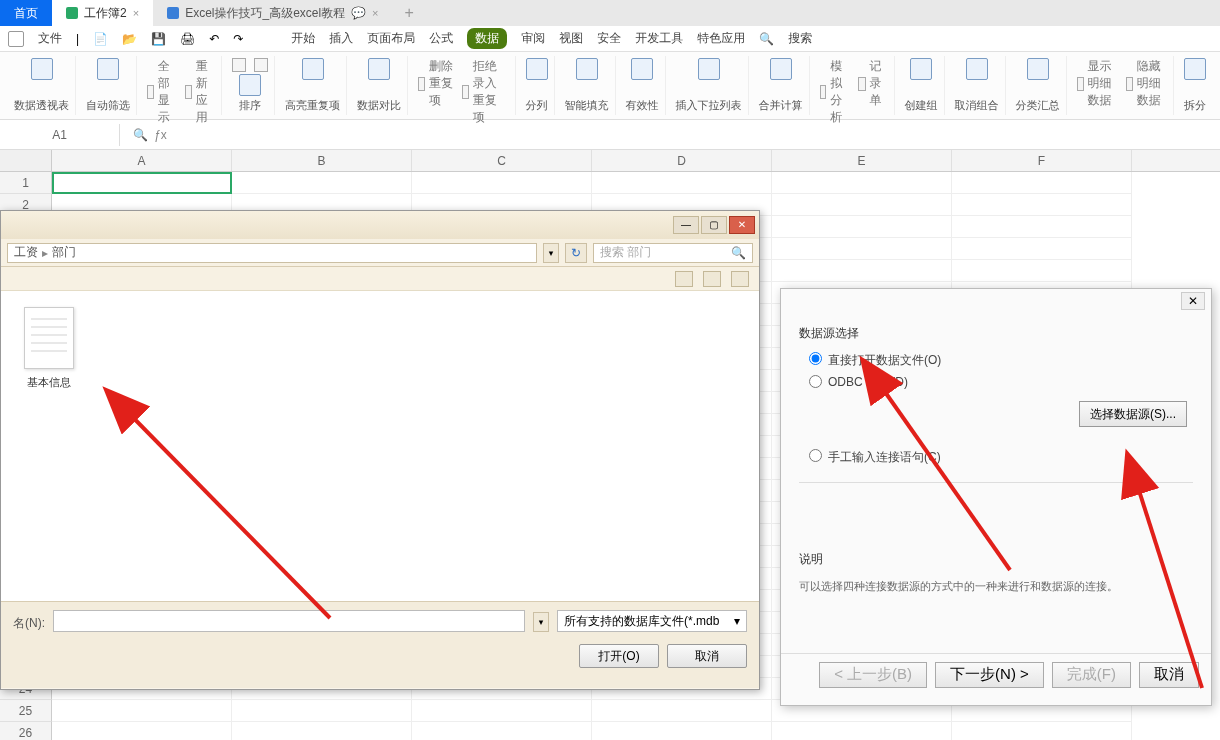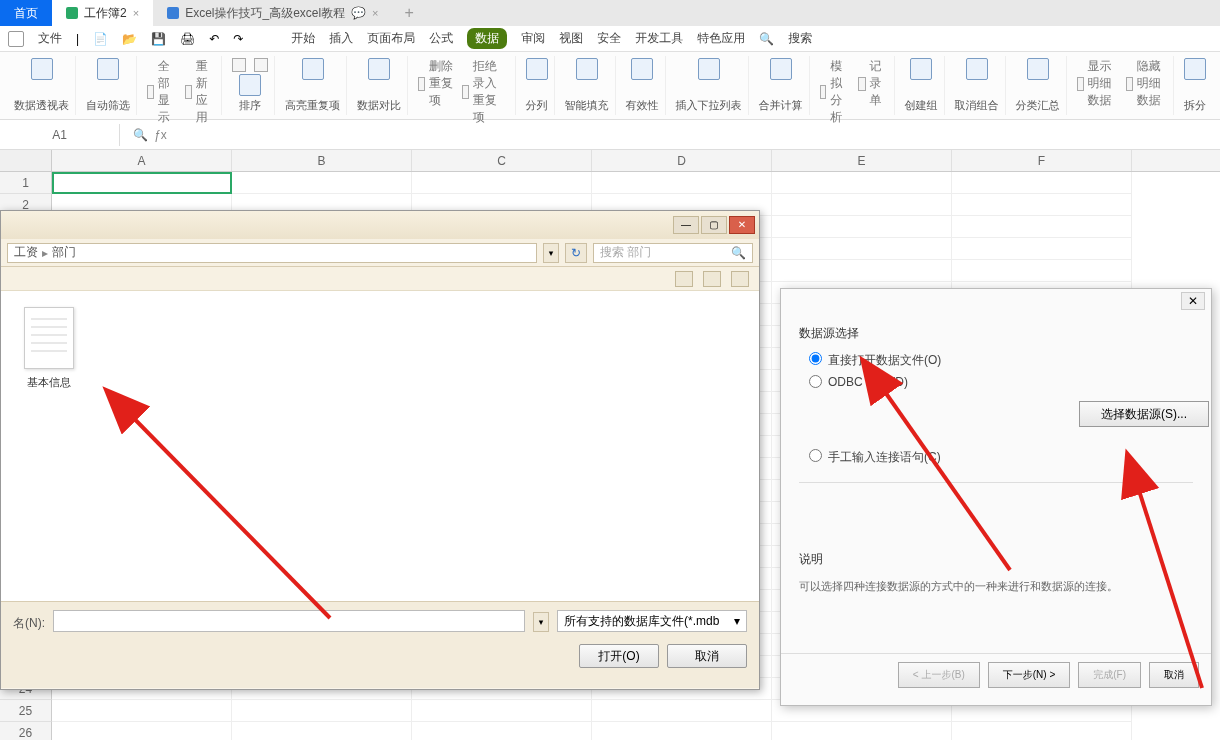--- a/index.html
+++ b/index.html
@@ -71,7 +71,7 @@
 .section-title{color:#333;margin-bottom:10px}
 .radio{display:flex;align-items:flex-start;gap:6px;margin:6px 0 6px 10px;color:#444}
 .radio input{margin:0}
-.wbtn{width:130px;height:26px;background:linear-gradient(#fafafa,#e6e6e6);border:1px solid #999;margin-left:280px;margin-top:6px}
+.wbtn{width:108px;height:26px;background:linear-gradient(#fafafa,#e6e6e6);border:1px solid #999;margin-left:280px;margin-top:6px}
 .divider{border-top:1px solid #ddd;margin:16px 0 8px}
 .desc{font-size:11px;color:#666;line-height:1.5}
 .wizfoot{height:42px;border-top:1px solid #ddd;display:flex;align-items:center;justify-content:flex-end;padding:0 12px;gap:8px}

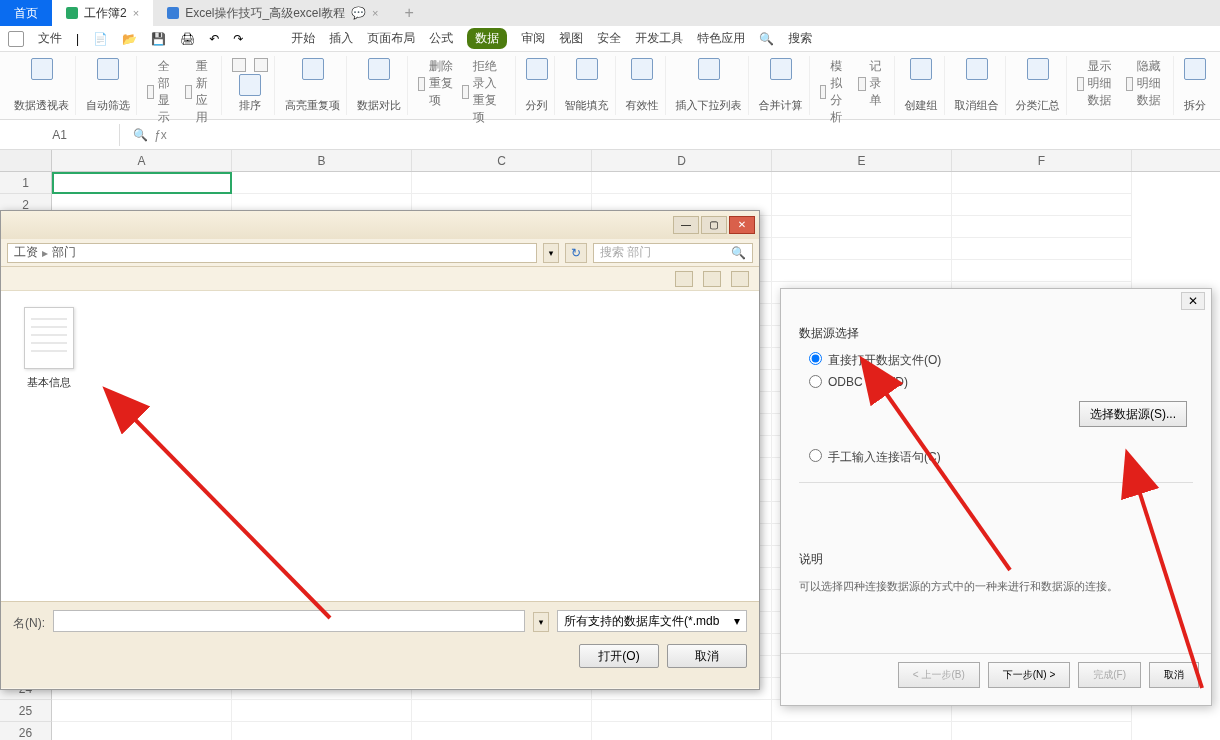--- a/index.html
+++ b/index.html
@@ -75,7 +75,7 @@
 .divider{border-top:1px solid #ddd;margin:16px 0 8px}
 .desc{font-size:11px;color:#666;line-height:1.5}
 .wizfoot{height:42px;border-top:1px solid #ddd;display:flex;align-items:center;justify-content:flex-end;padding:0 12px;gap:8px}
-.fbtn{height:26px;padding:0 14px;background:linear-gradient(#fafafa,#e6e6e6);border:1px solid #aaa;font-size:10px}
+.fbtn{height:26px;padding:0 14px;background:linear-gradient(#fafafa,#e6e6e6);border:1px solid #aaa;font-size:15px}
 .fbtn:disabled{color:#aaa}
 
 .arrow{position:absolute;pointer-events:none}

